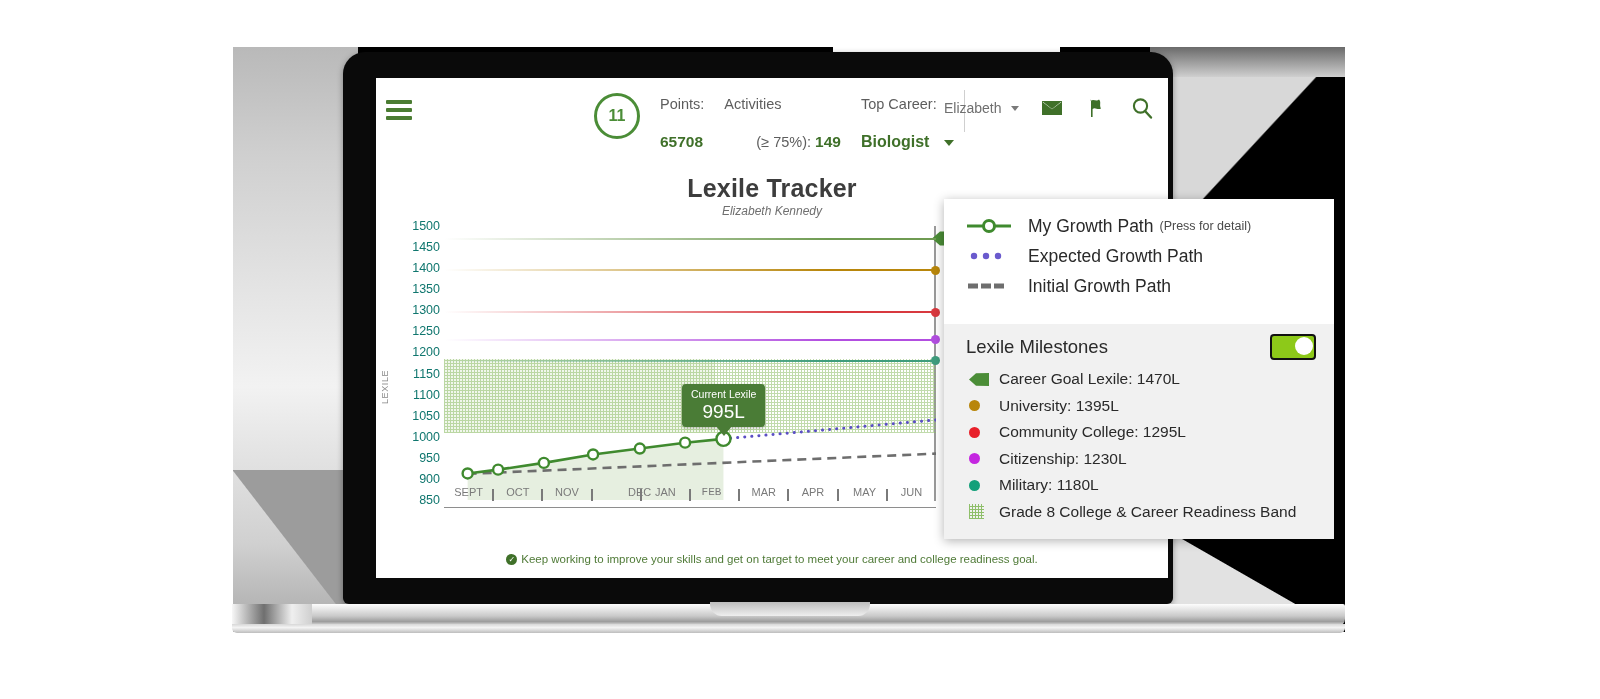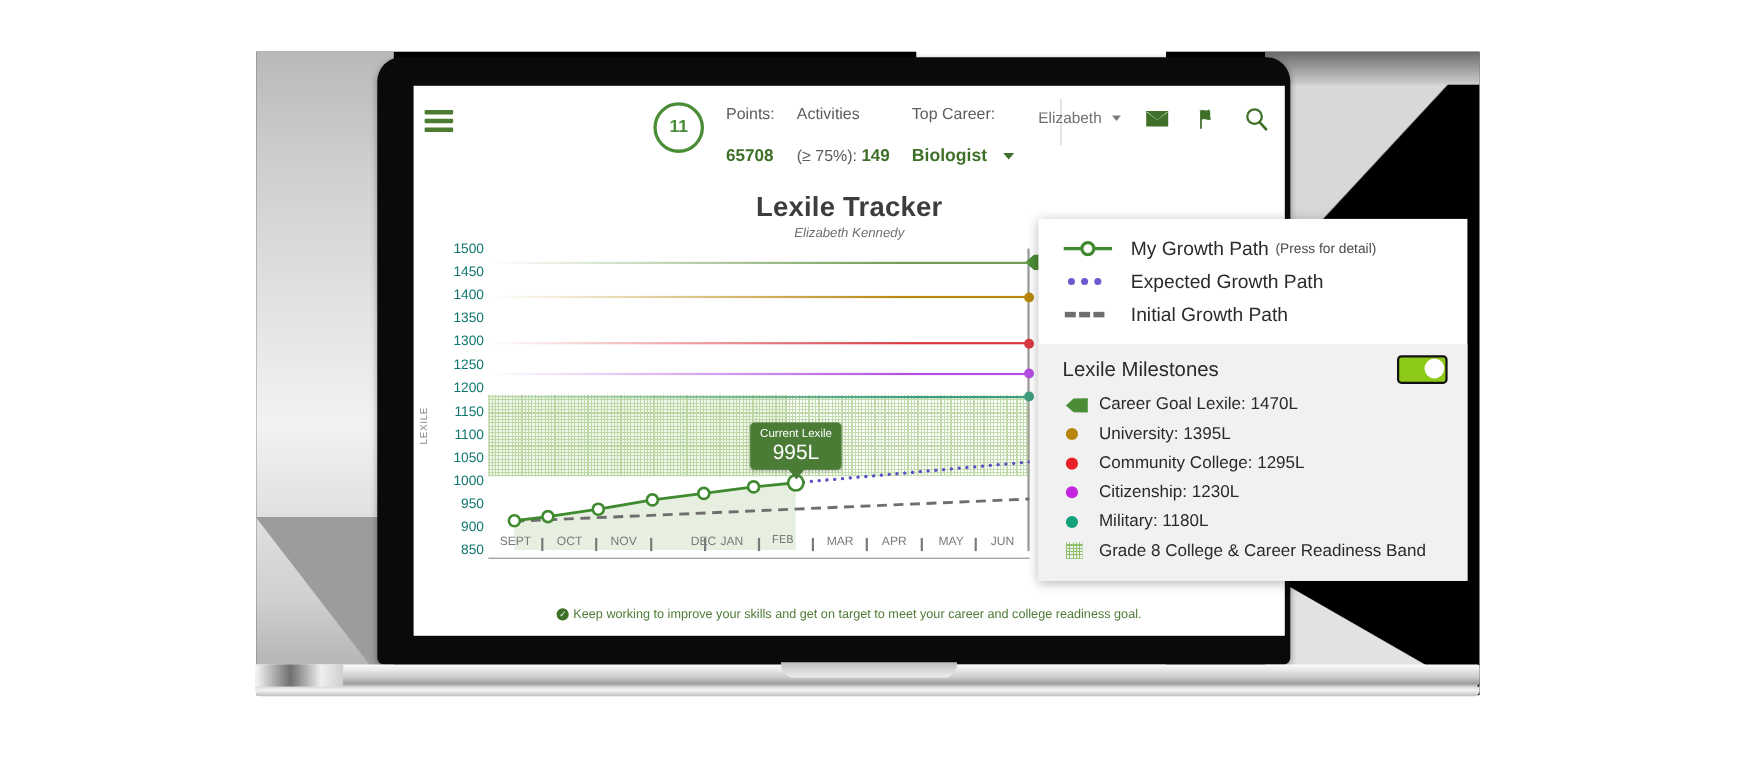--- a/index.html
+++ b/index.html
@@ -65,7 +65,7 @@
   .hdr-stat{display:flex;flex-direction:column;gap:21px;margin-top:8px;}
   .hdr-stat .lbl{font-size:14.5px;color:#5d5d5d;white-space:nowrap;}
   .hdr-stat .val{font-size:15.5px;color:#3f7029;font-weight:bold;white-space:nowrap;}
-  .hdr-stat .val.inline{font-size:14.5px;color:#5d5d5d;font-weight:normal;}
+  .hdr-stat .val.inline{font-size:14.5px;color:#5d5d5d;font-weight:normal;margin-left:32px;}
   .hdr-stat .val.inline b{color:#3f7029;font-size:15.5px;}
   .career{color:#3f7029;font-weight:bold;font-size:16px;}
   .caret{display:inline-block;width:0;height:0;border-left:5px solid transparent;

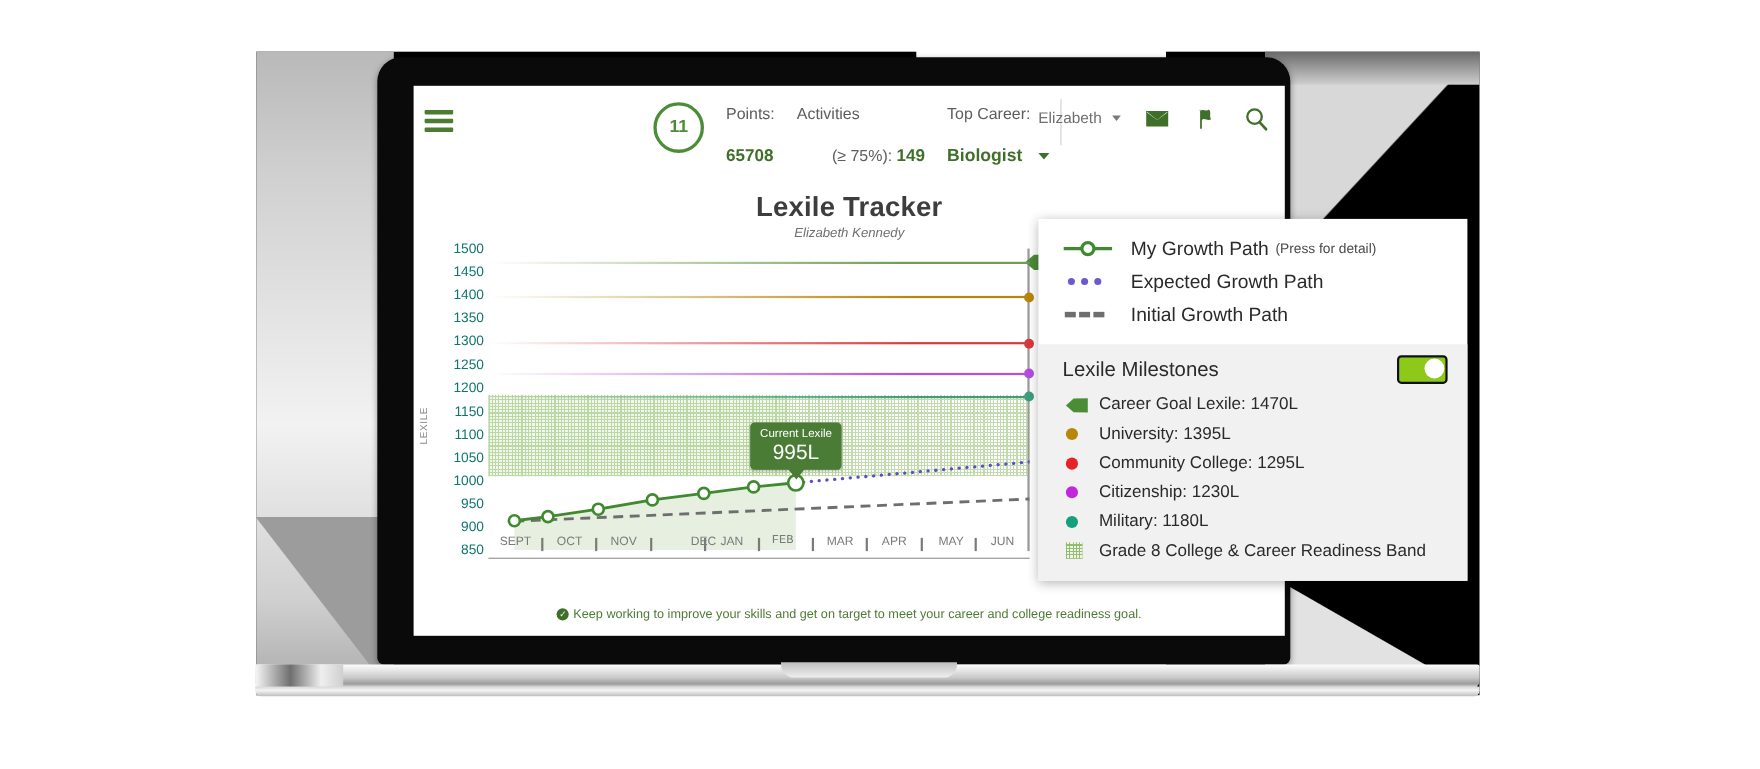--- a/index.html
+++ b/index.html
@@ -118,7 +118,7 @@
   
   .panel{position:absolute;left:944px;top:199px;width:390px;background:#fff;
     box-shadow:0 2px 10px rgba(0,0,0,.30);}
-  .panel-top{padding:12px 0 12px 22px;}
+  .panel-top{padding:12px 0 23px 22px;}
   .legend-row{display:flex;align-items:center;height:30px;}
   .legend-key{width:62px;flex:0 0 62px;display:flex;align-items:center;}
   .legend-text{font-size:17.5px;color:#2a2a2a;}

